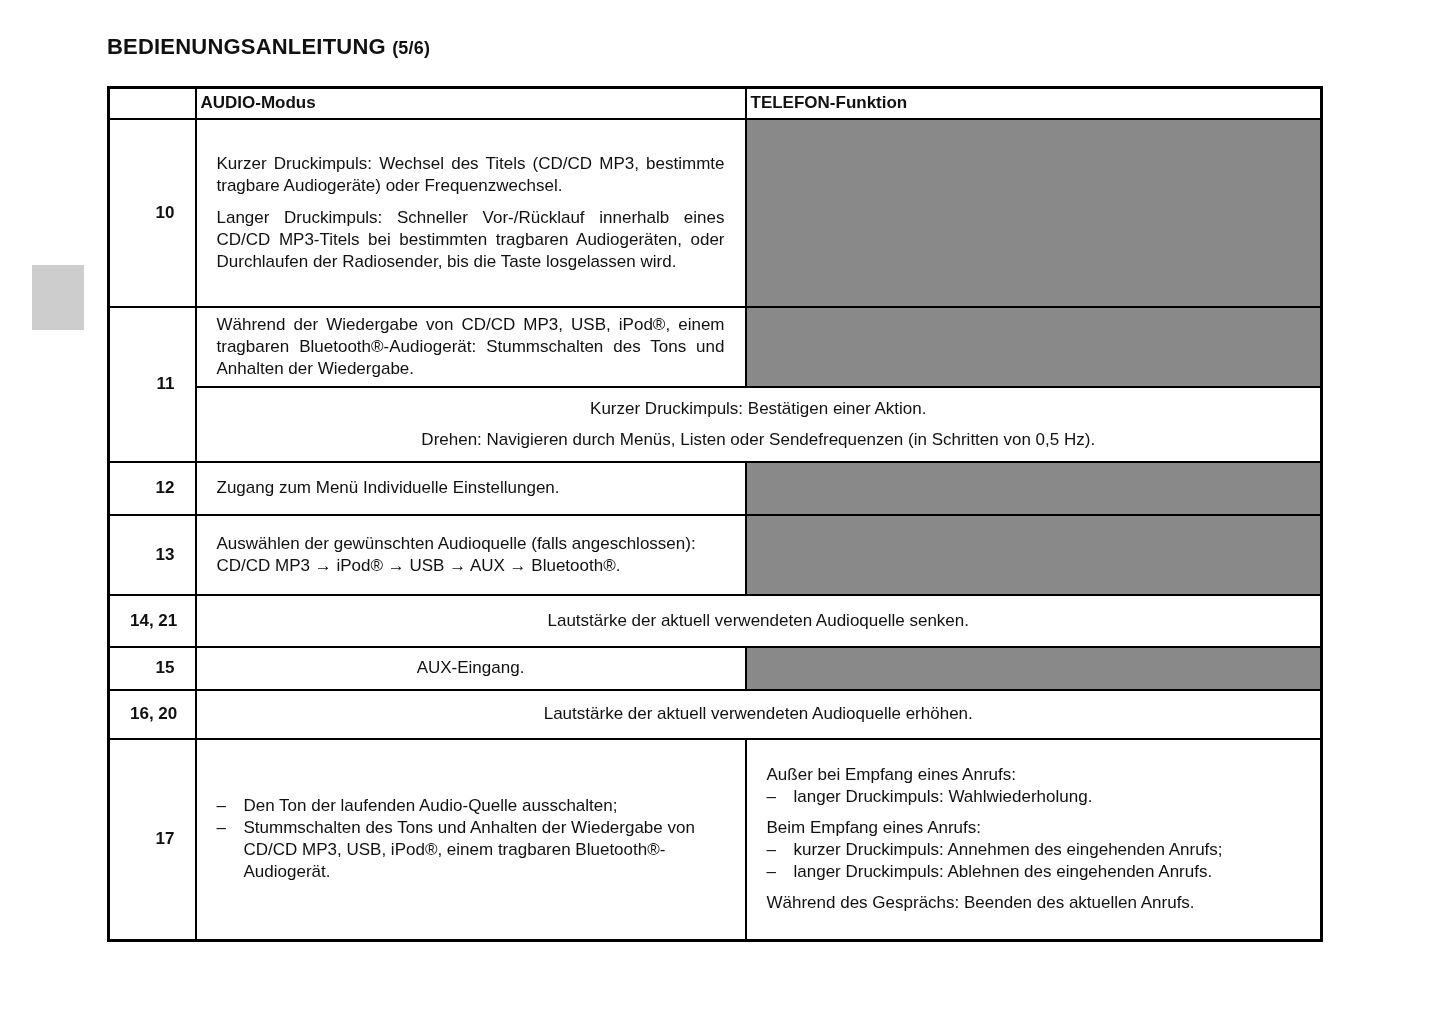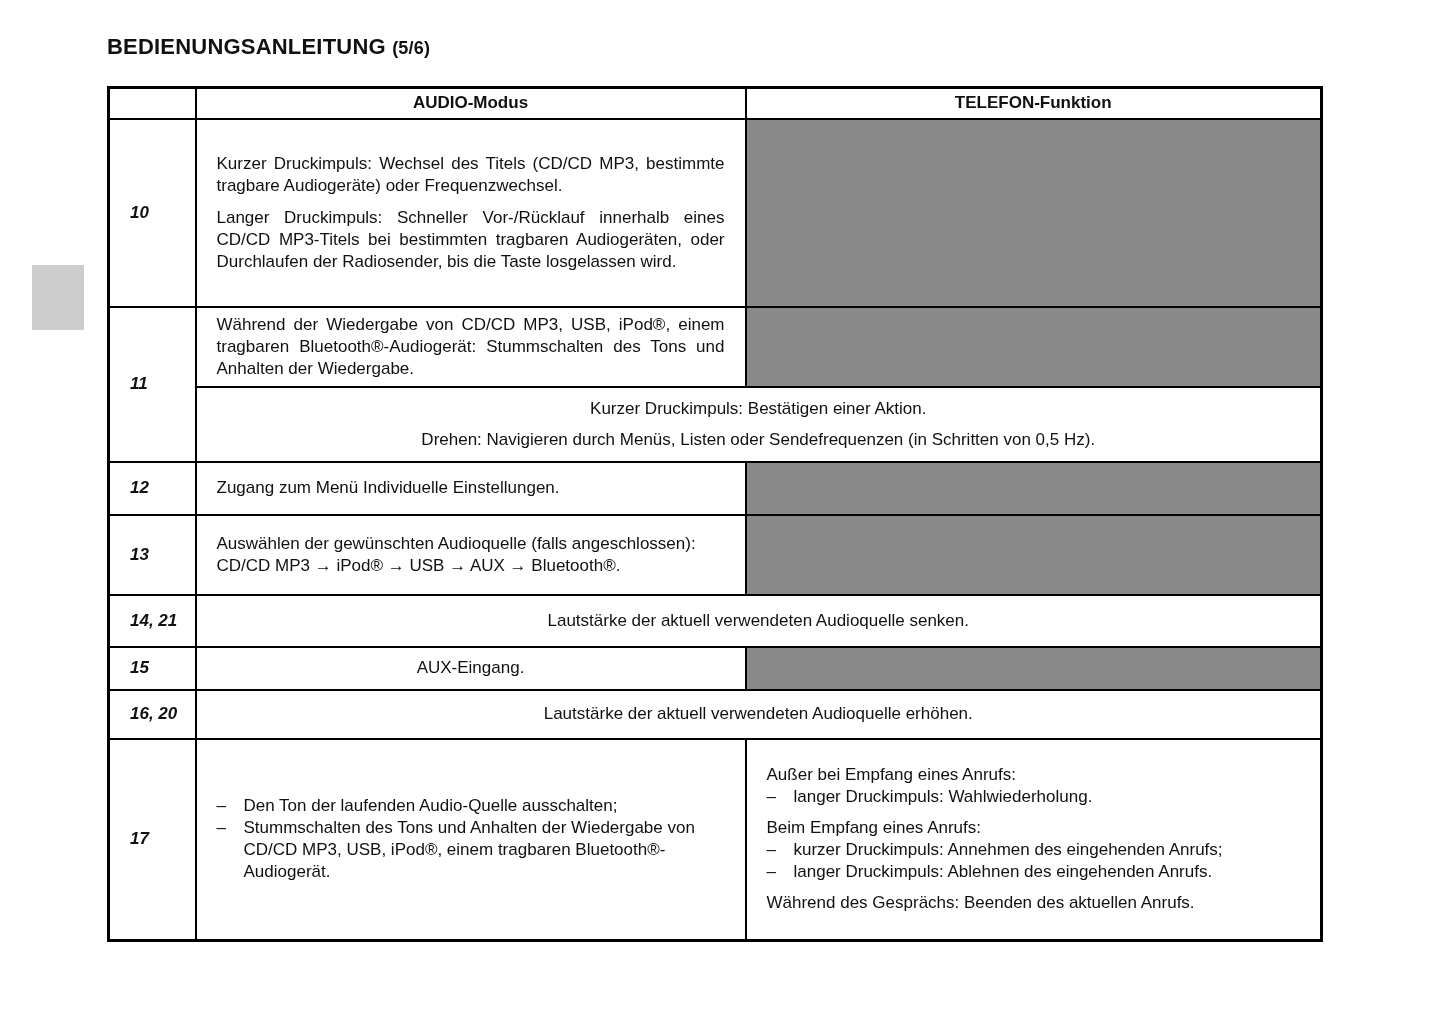--- a/index.html
+++ b/index.html
@@ -51,7 +51,7 @@
   }
   tr.hdr td {
     font-weight: bold;
-    text-align: center;
+    text-align: left;
     padding: 3px 4px;
     height: 31px;
   }

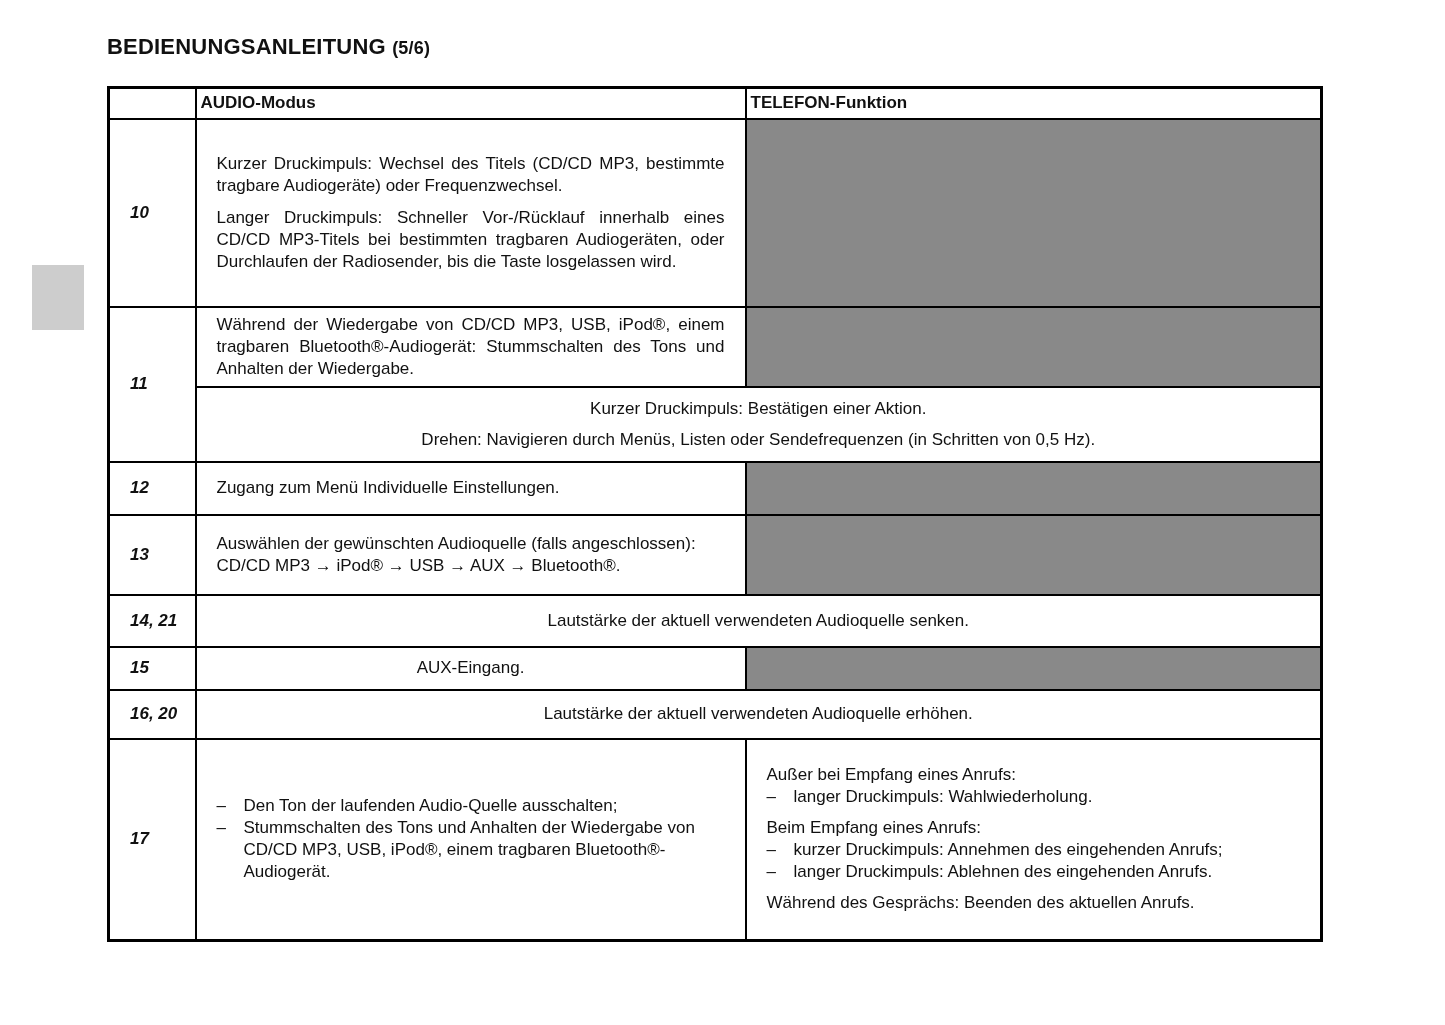--- a/index.html
+++ b/index.html
@@ -43,9 +43,8 @@
     padding: 6px 20px;
   }
   td.num {
-    text-align: left;
+    text-align: right;
     font-weight: bold;
-    font-style: italic;
     padding: 2px;
     white-space: nowrap;
   }

